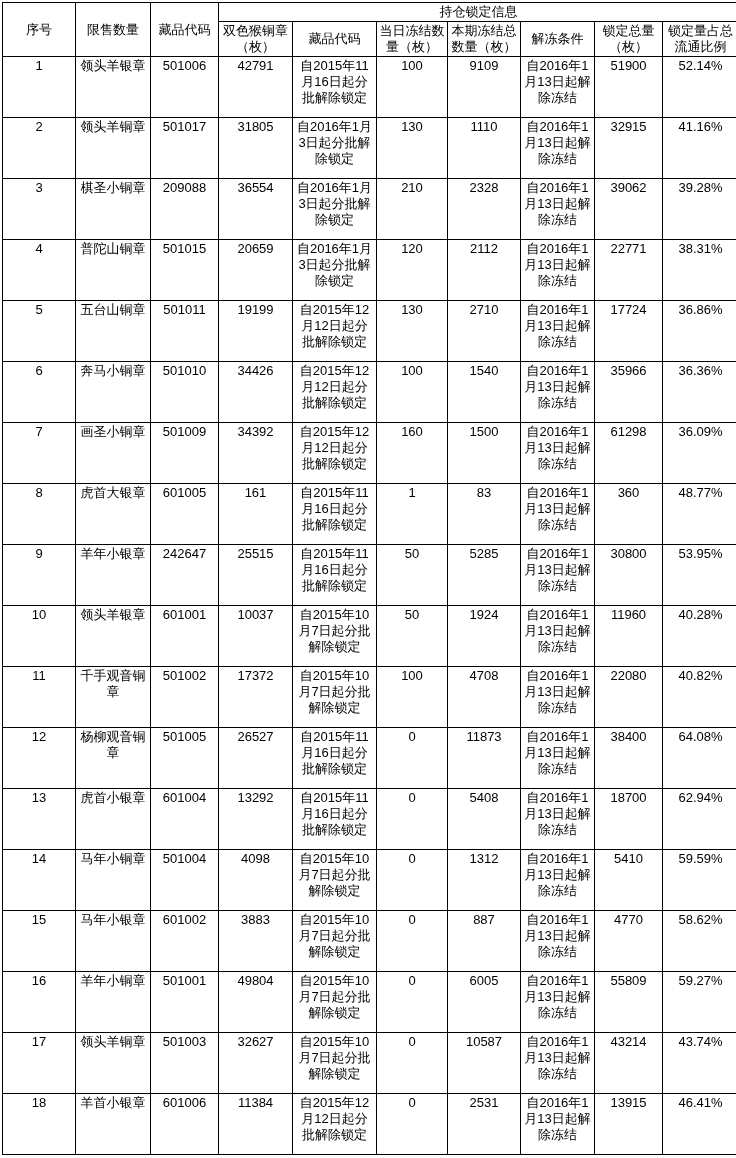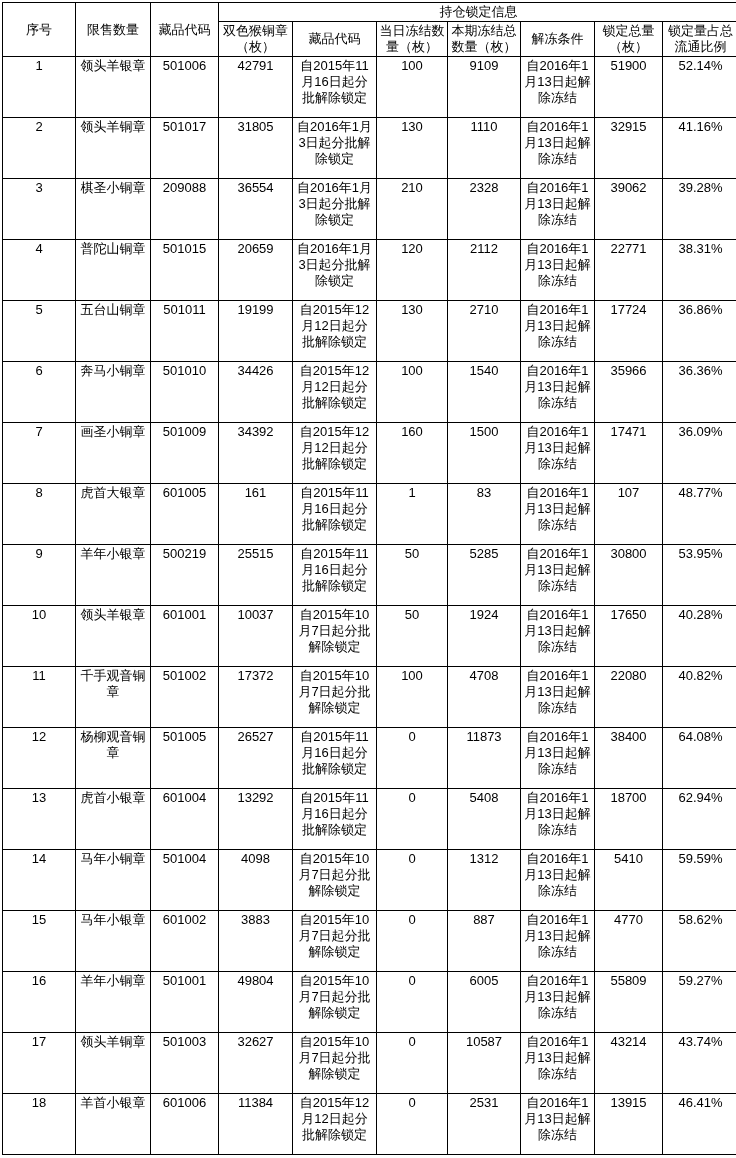--- a/index.html
+++ b/index.html
@@ -163,7 +163,7 @@
           <td>160</td>
           <td>1500</td>
           <td>自2016年1月13日起解除冻结</td>
-          <td>17471</td>
+          <td>61298</td>
           <td>36.09%</td>
         </tr>
         <tr>

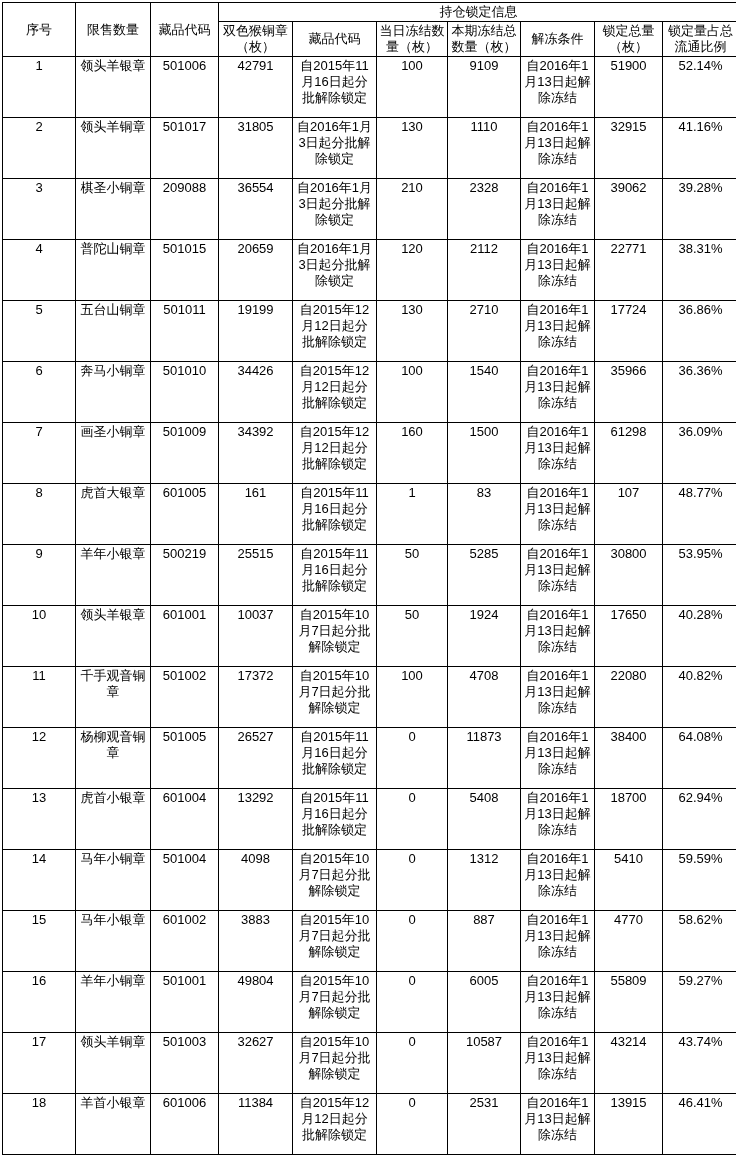--- a/index.html
+++ b/index.html
@@ -175,7 +175,7 @@
           <td>1</td>
           <td>83</td>
           <td>自2016年1月13日起解除冻结</td>
-          <td>107</td>
+          <td>360</td>
           <td>48.77%</td>
         </tr>
         <tr>

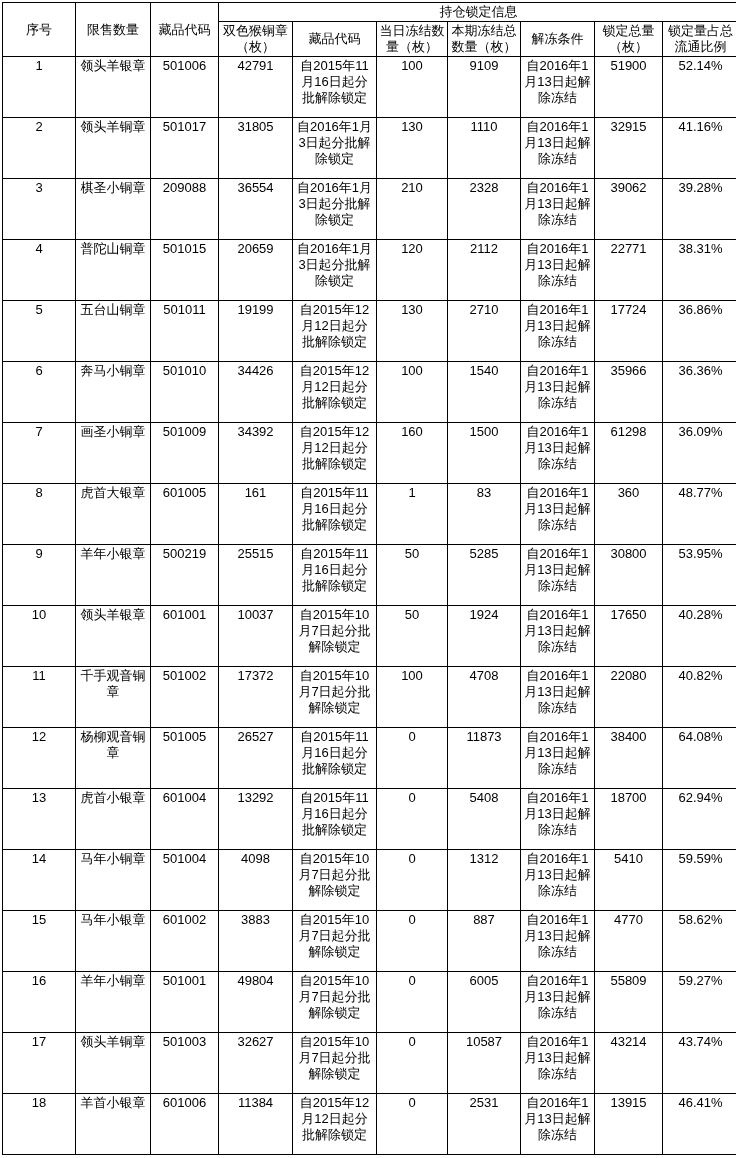--- a/index.html
+++ b/index.html
@@ -181,7 +181,7 @@
         <tr>
           <td>9</td>
           <td>羊年小银章</td>
-          <td>500219</td>
+          <td>242647</td>
           <td>25515</td>
           <td>自2015年11月16日起分批解除锁定</td>
           <td>50</td>

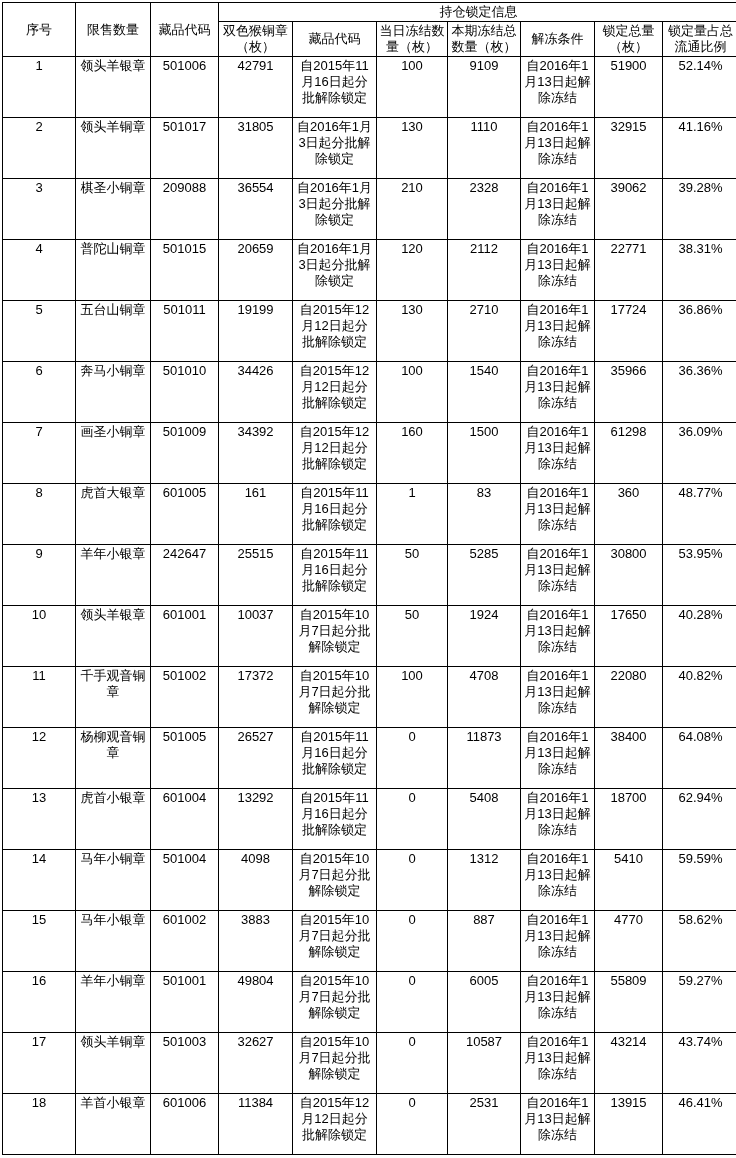--- a/index.html
+++ b/index.html
@@ -199,7 +199,7 @@
           <td>50</td>
           <td>1924</td>
           <td>自2016年1月13日起解除冻结</td>
-          <td>17650</td>
+          <td>11960</td>
           <td>40.28%</td>
         </tr>
         <tr>

